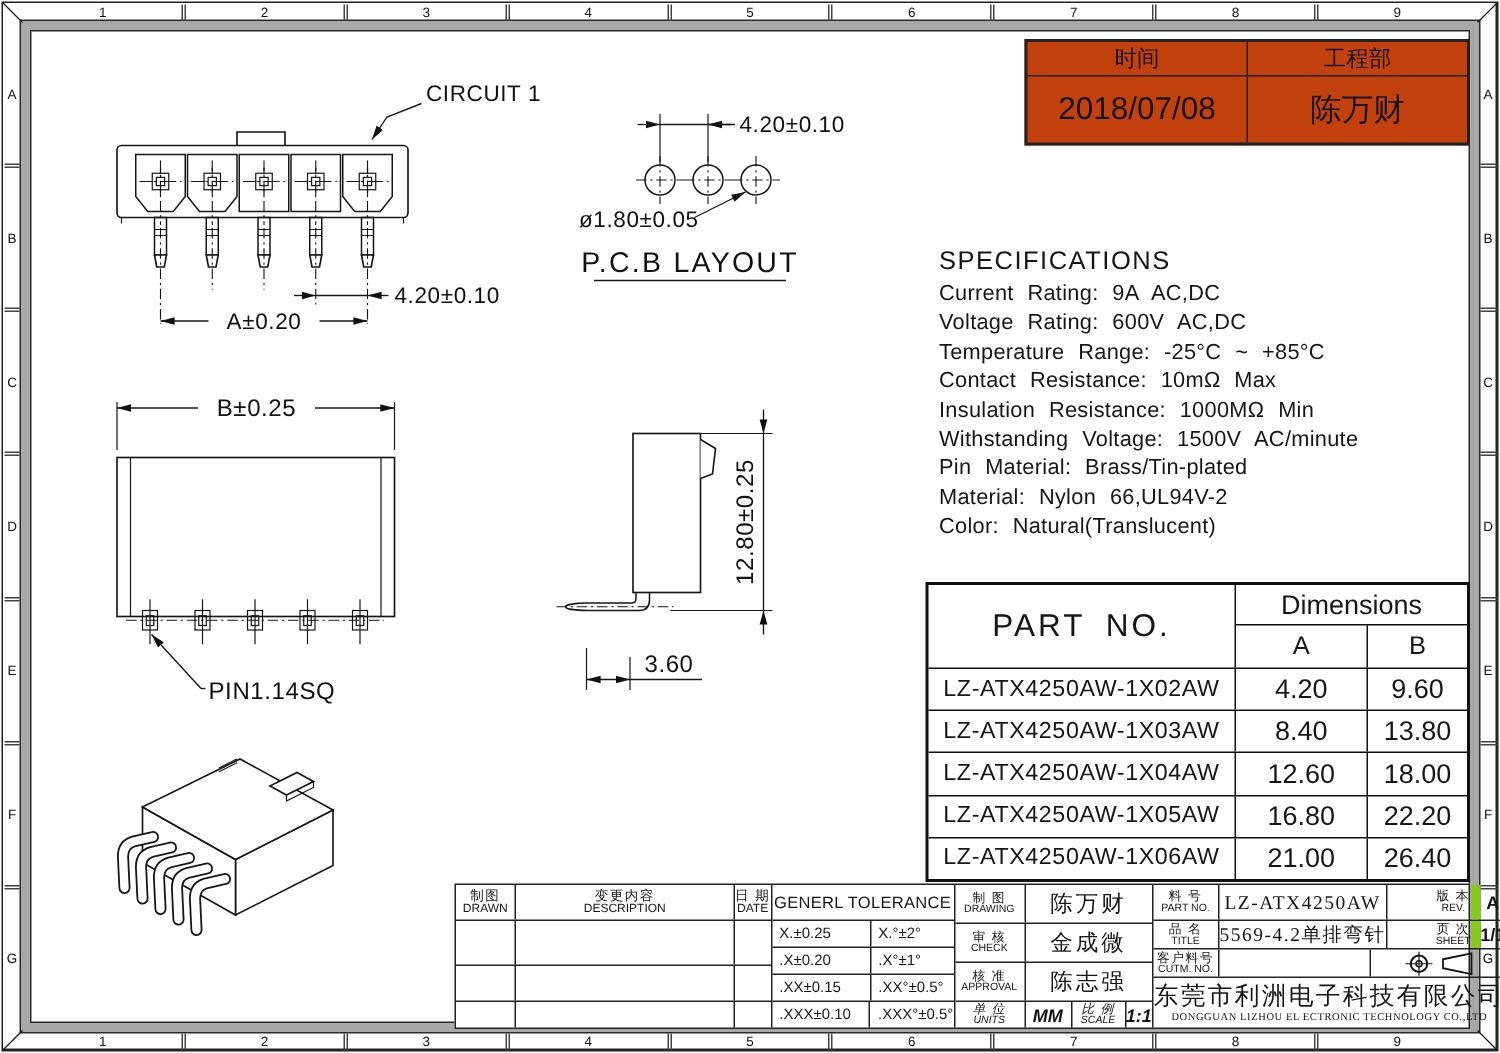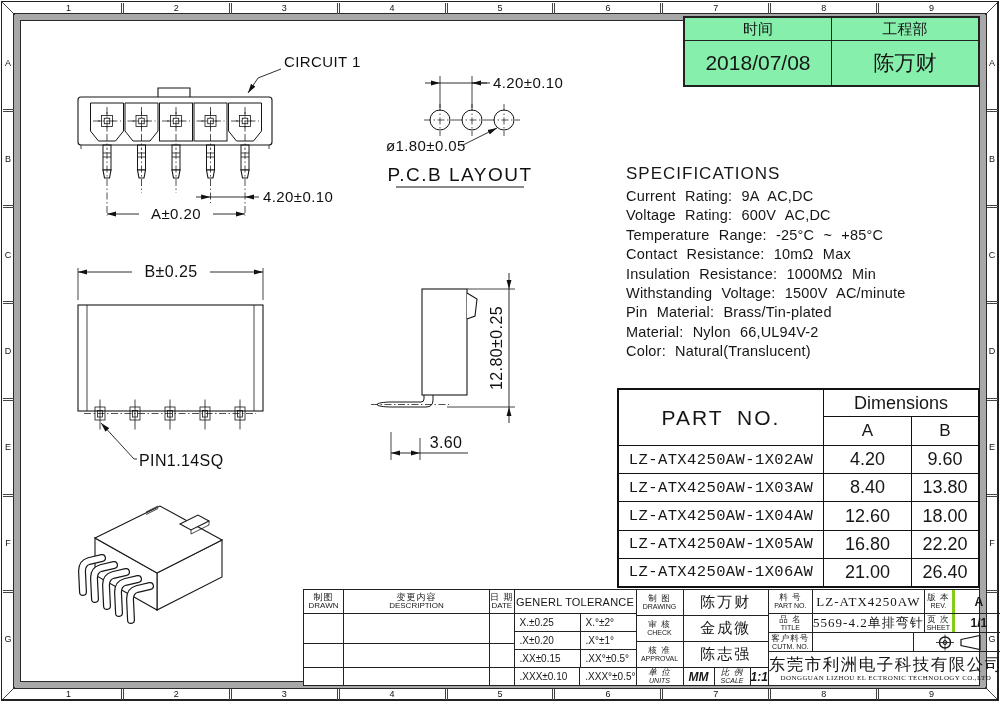--- a/index.html
+++ b/index.html
@@ -36,7 +36,7 @@
   text.big{font-family:"Liberation Sans",sans-serif;font-size:19px;letter-spacing:1.5px;fill:#111;}
 
   
-  .info-table{position:absolute;left:683px;top:16px;width:297px;height:71px;border:2px solid #222;background:#86efac;}
+  .info-table{position:absolute;left:683px;top:26px;width:297px;height:71px;border:2px solid #222;background:#c2410c;}
   .info-table .row{display:flex;}
   .info-table .hdr{height:23px;border-bottom:1.5px solid #222;font-size:15px;}
   .info-table .val{height:44px;font-size:21px;}

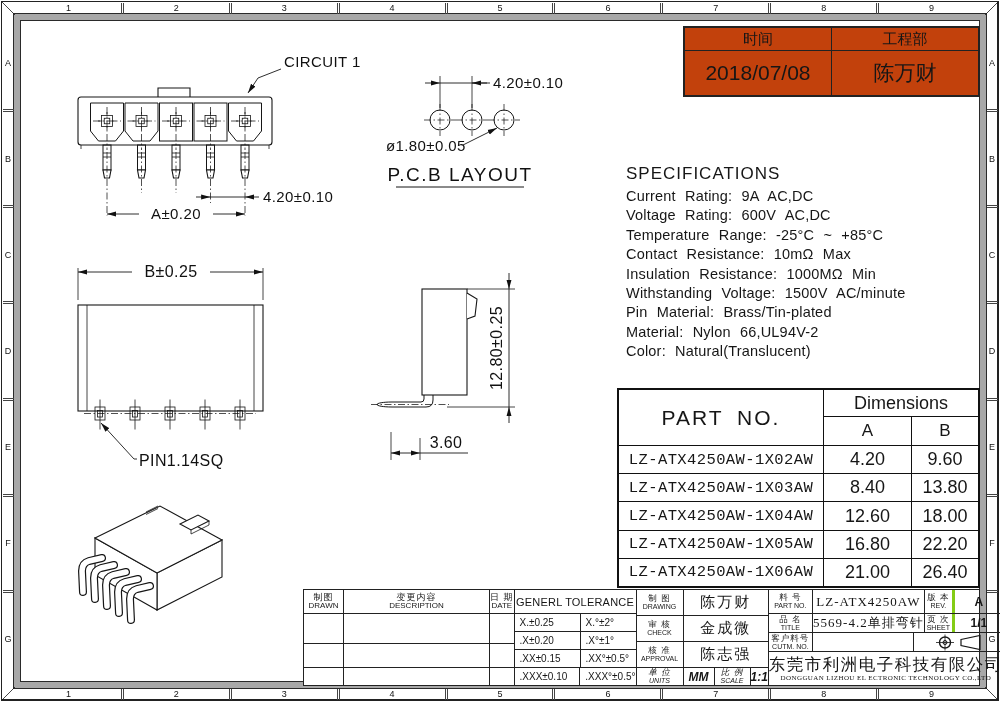--- a/index.html
+++ b/index.html
@@ -63,7 +63,7 @@
   .pt-row{flex:1;display:flex;border-bottom:1px solid #111;}
   .pt-row:last-child{border-bottom:none;}
   .pt-part{width:205px;border-right:1.5px solid #111;display:flex;align-items:center;justify-content:center;
-           font-family:Liberation Mono, monospace;font-size:15.5px;letter-spacing:.4px;white-space:nowrap;}
+           font-family:Liberation Sans, sans-serif;font-size:15.5px;letter-spacing:.4px;white-space:nowrap;}
   .pt-a{width:88px;border-right:1px solid #111;}
   .pt-a,.pt-b{display:flex;align-items:center;justify-content:center;font-size:18px;}
   .pt-b{flex:1;text-align:right;}

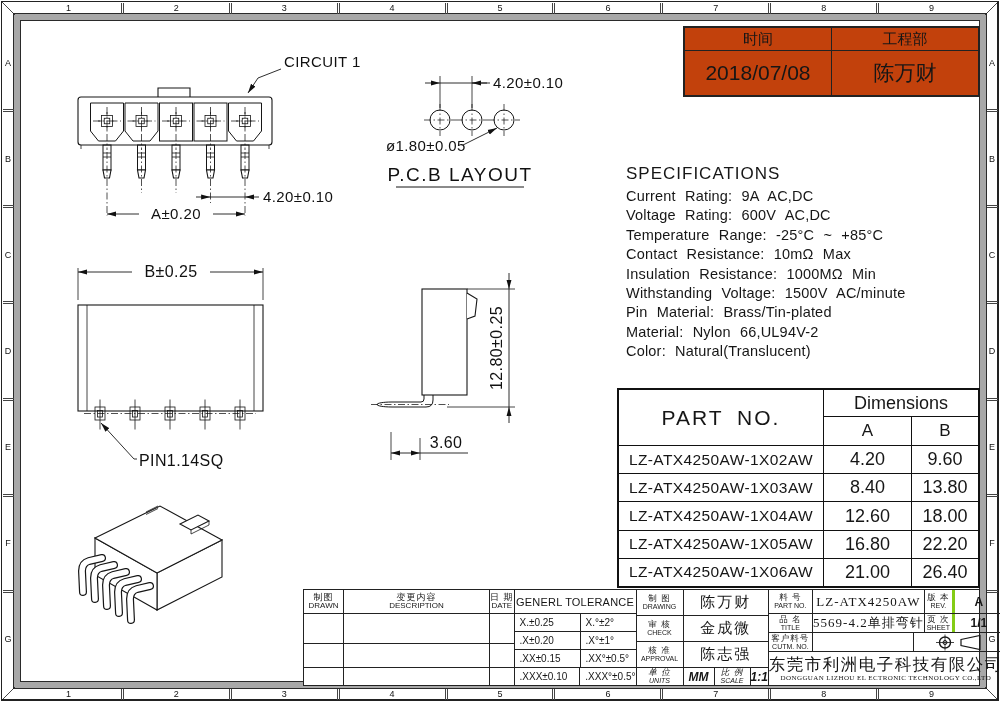--- a/index.html
+++ b/index.html
@@ -111,7 +111,7 @@
   .r-lbl{width:44px;border-right:1px solid #222;}
   .r-val{display:flex;align-items:center;justify-content:center;border-right:1px solid #222;white-space:nowrap;overflow:hidden;}
   .rv112{width:112px;font-family:"Liberation Serif",serif;font-size:13px;letter-spacing:1px;}
-  .r-lbl2{width:30px;border-right:3px solid #84cc16;}
+  .r-lbl2{width:30px;border-right:6px solid #84cc16;margin-left:32px;}
   .rv18{flex:1;border-right:none;font-size:12px;font-weight:bold;}
   .rv101{width:101px;}
   .proj{flex:1;border-right:none;display:flex;align-items:center;justify-content:center;}

